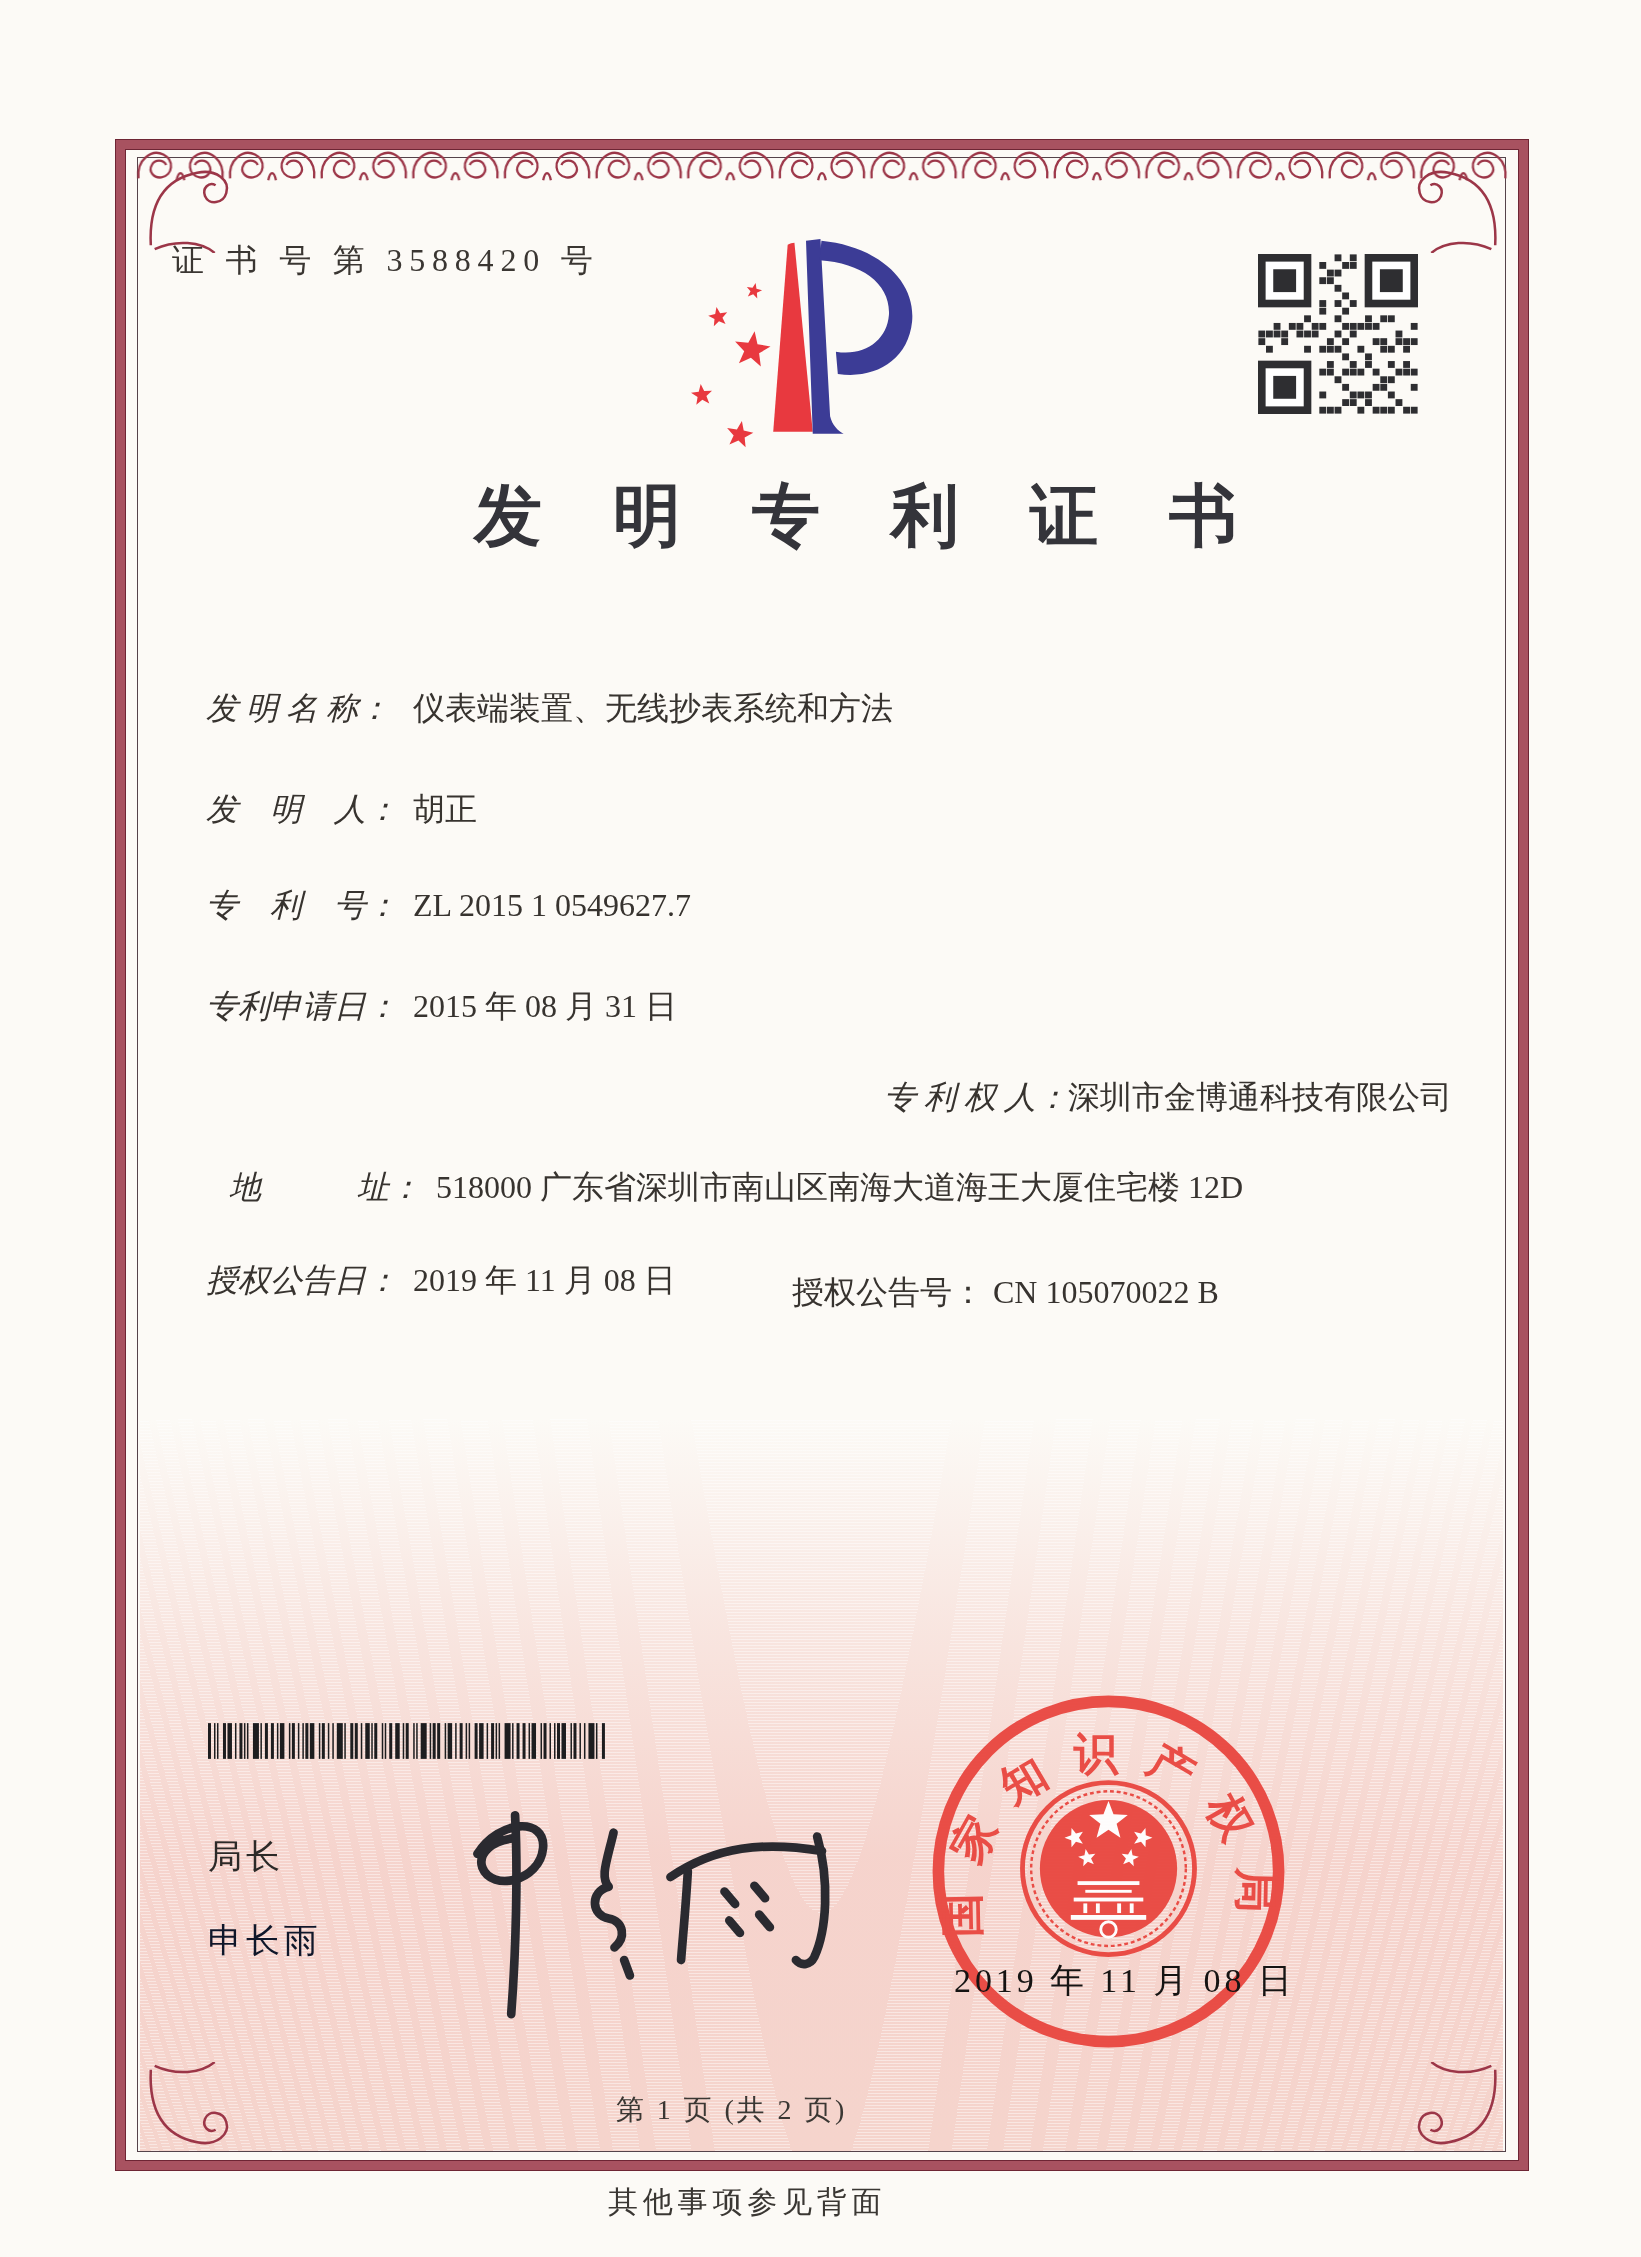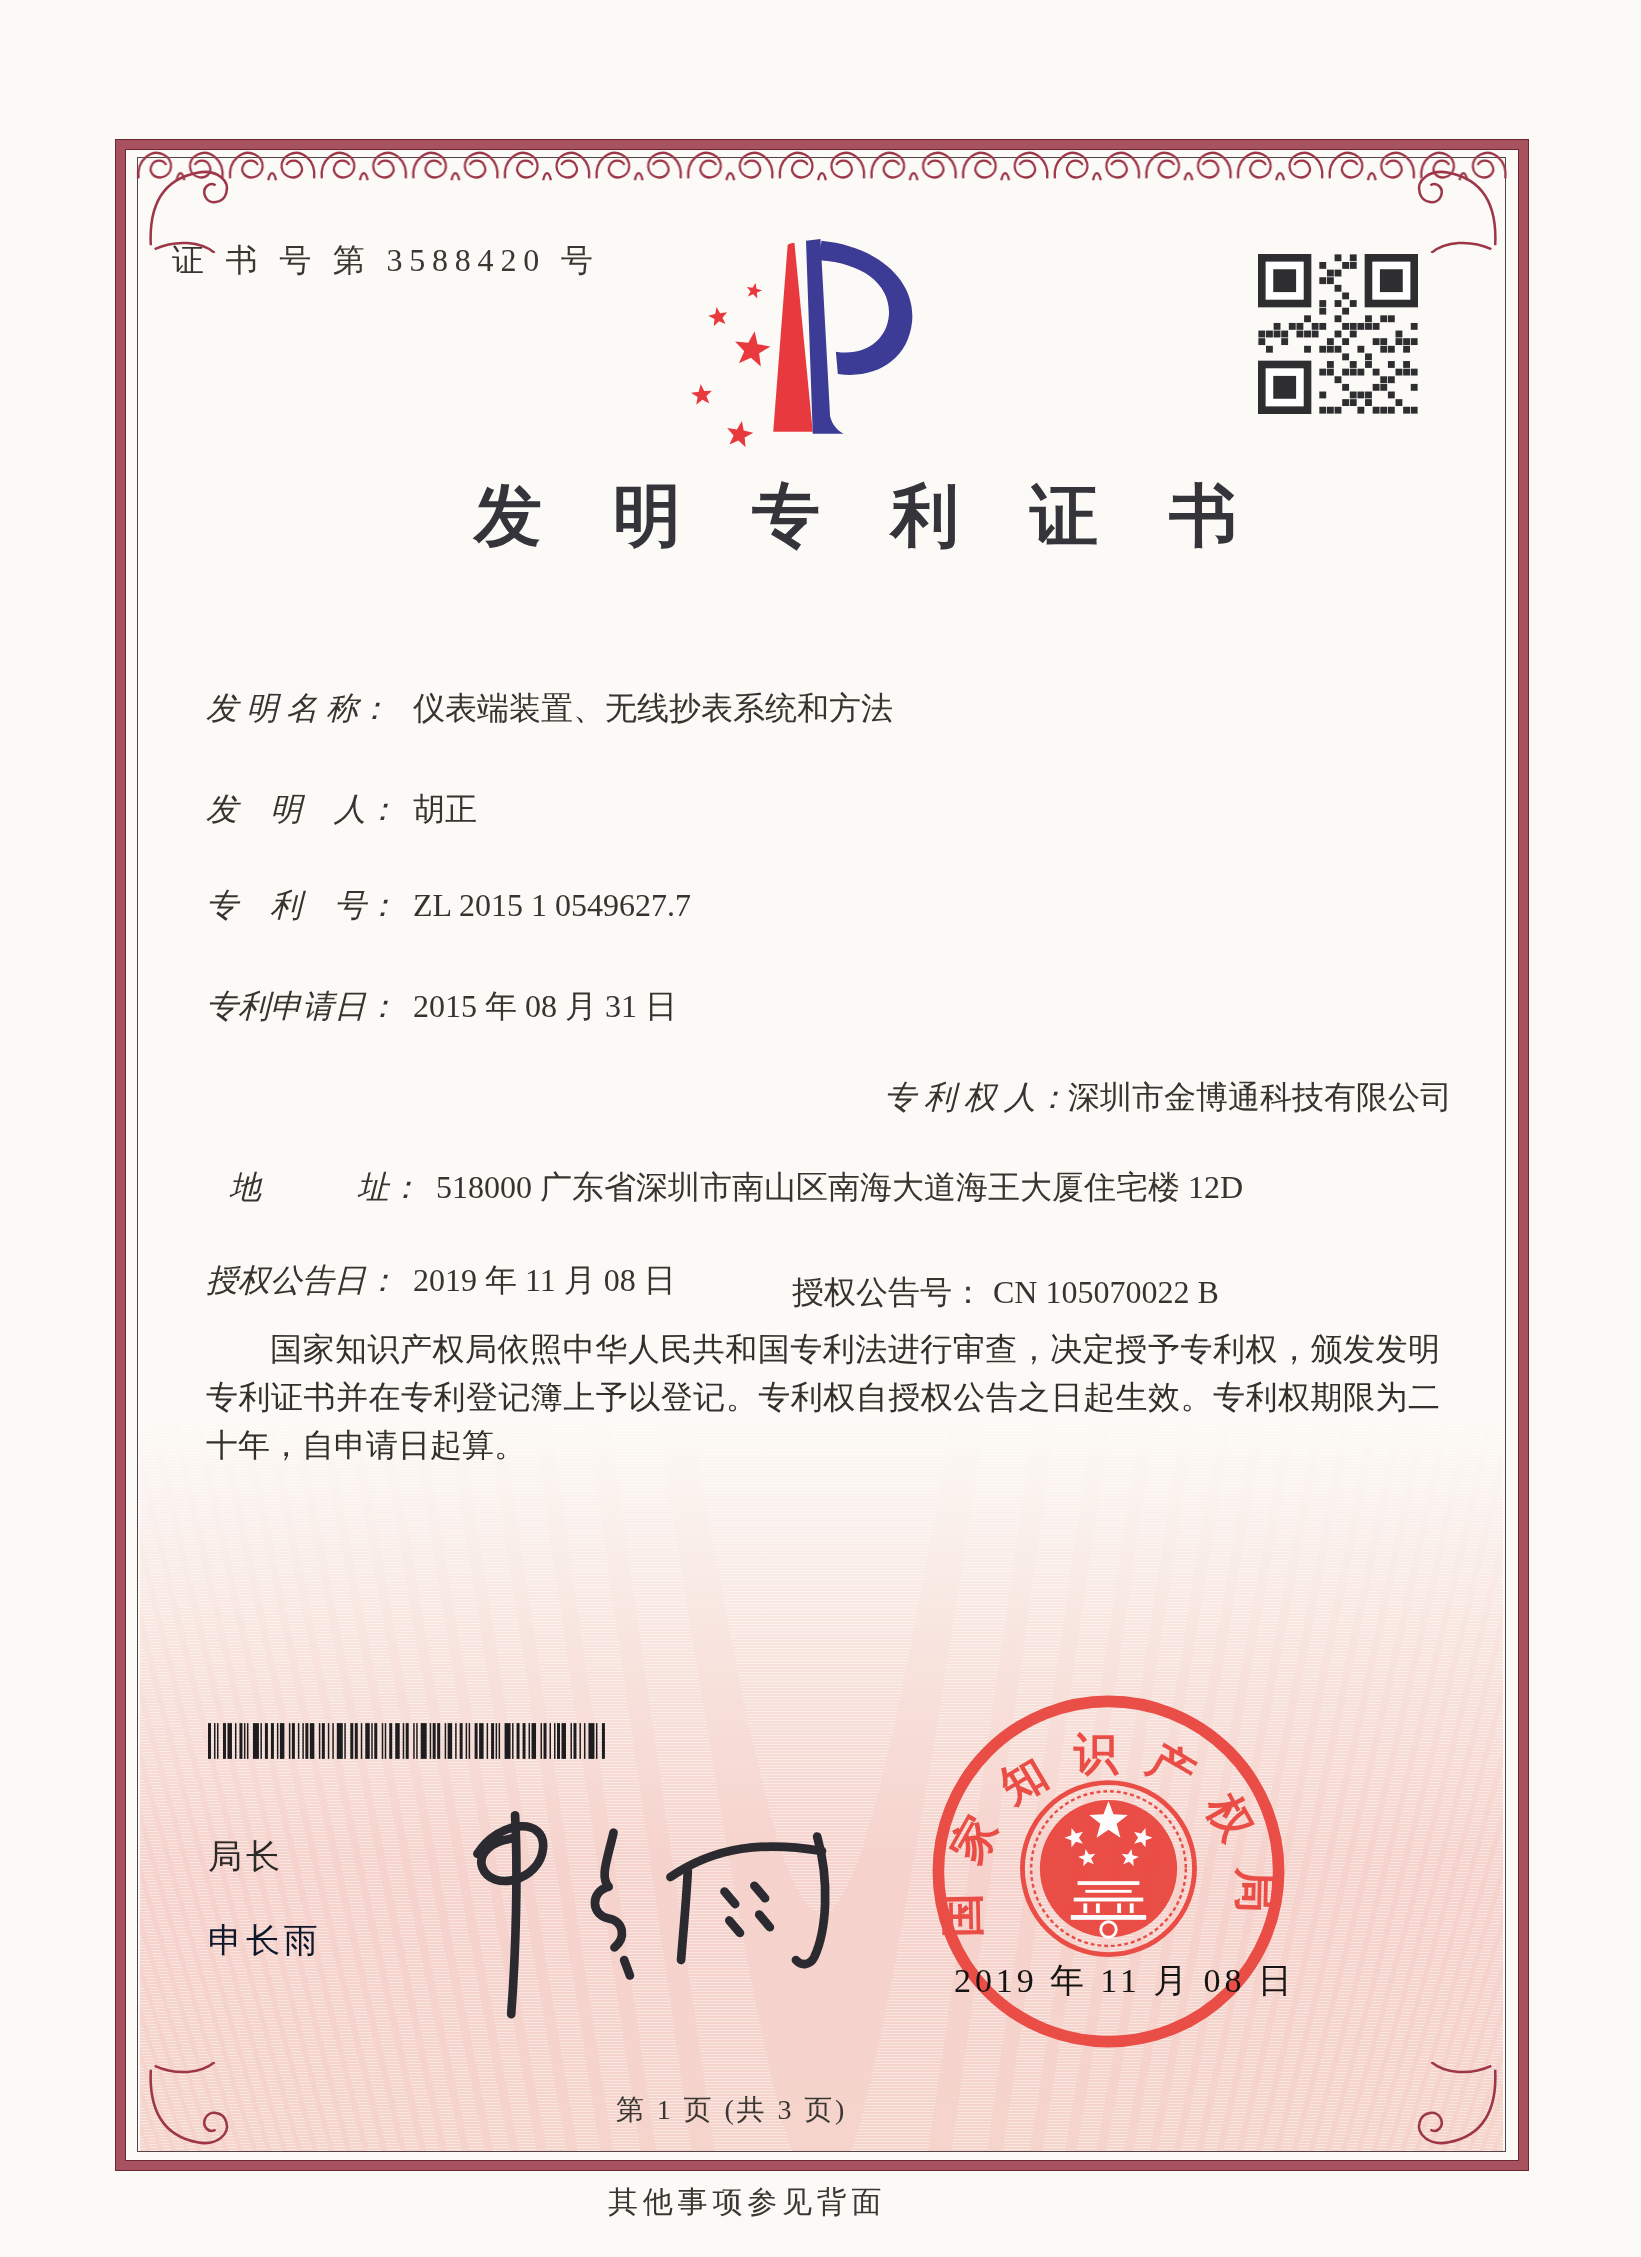--- a/index.html
+++ b/index.html
@@ -281,7 +281,6 @@
 </div>
 
 <div class="abs paras">
-  <p>国家知识产权局依照中华人民共和国专利法进行审查，决定授予专利权，颁发发明专利证书并在专利登记簿上予以登记。专利权自授权公告之日起生效。专利权期限为二十年，自申请日起算。</p>
 </div>
 
 <svg class="abs barcode" id="barcode-svg" width="402" height="36" viewBox="0 0 416 37">

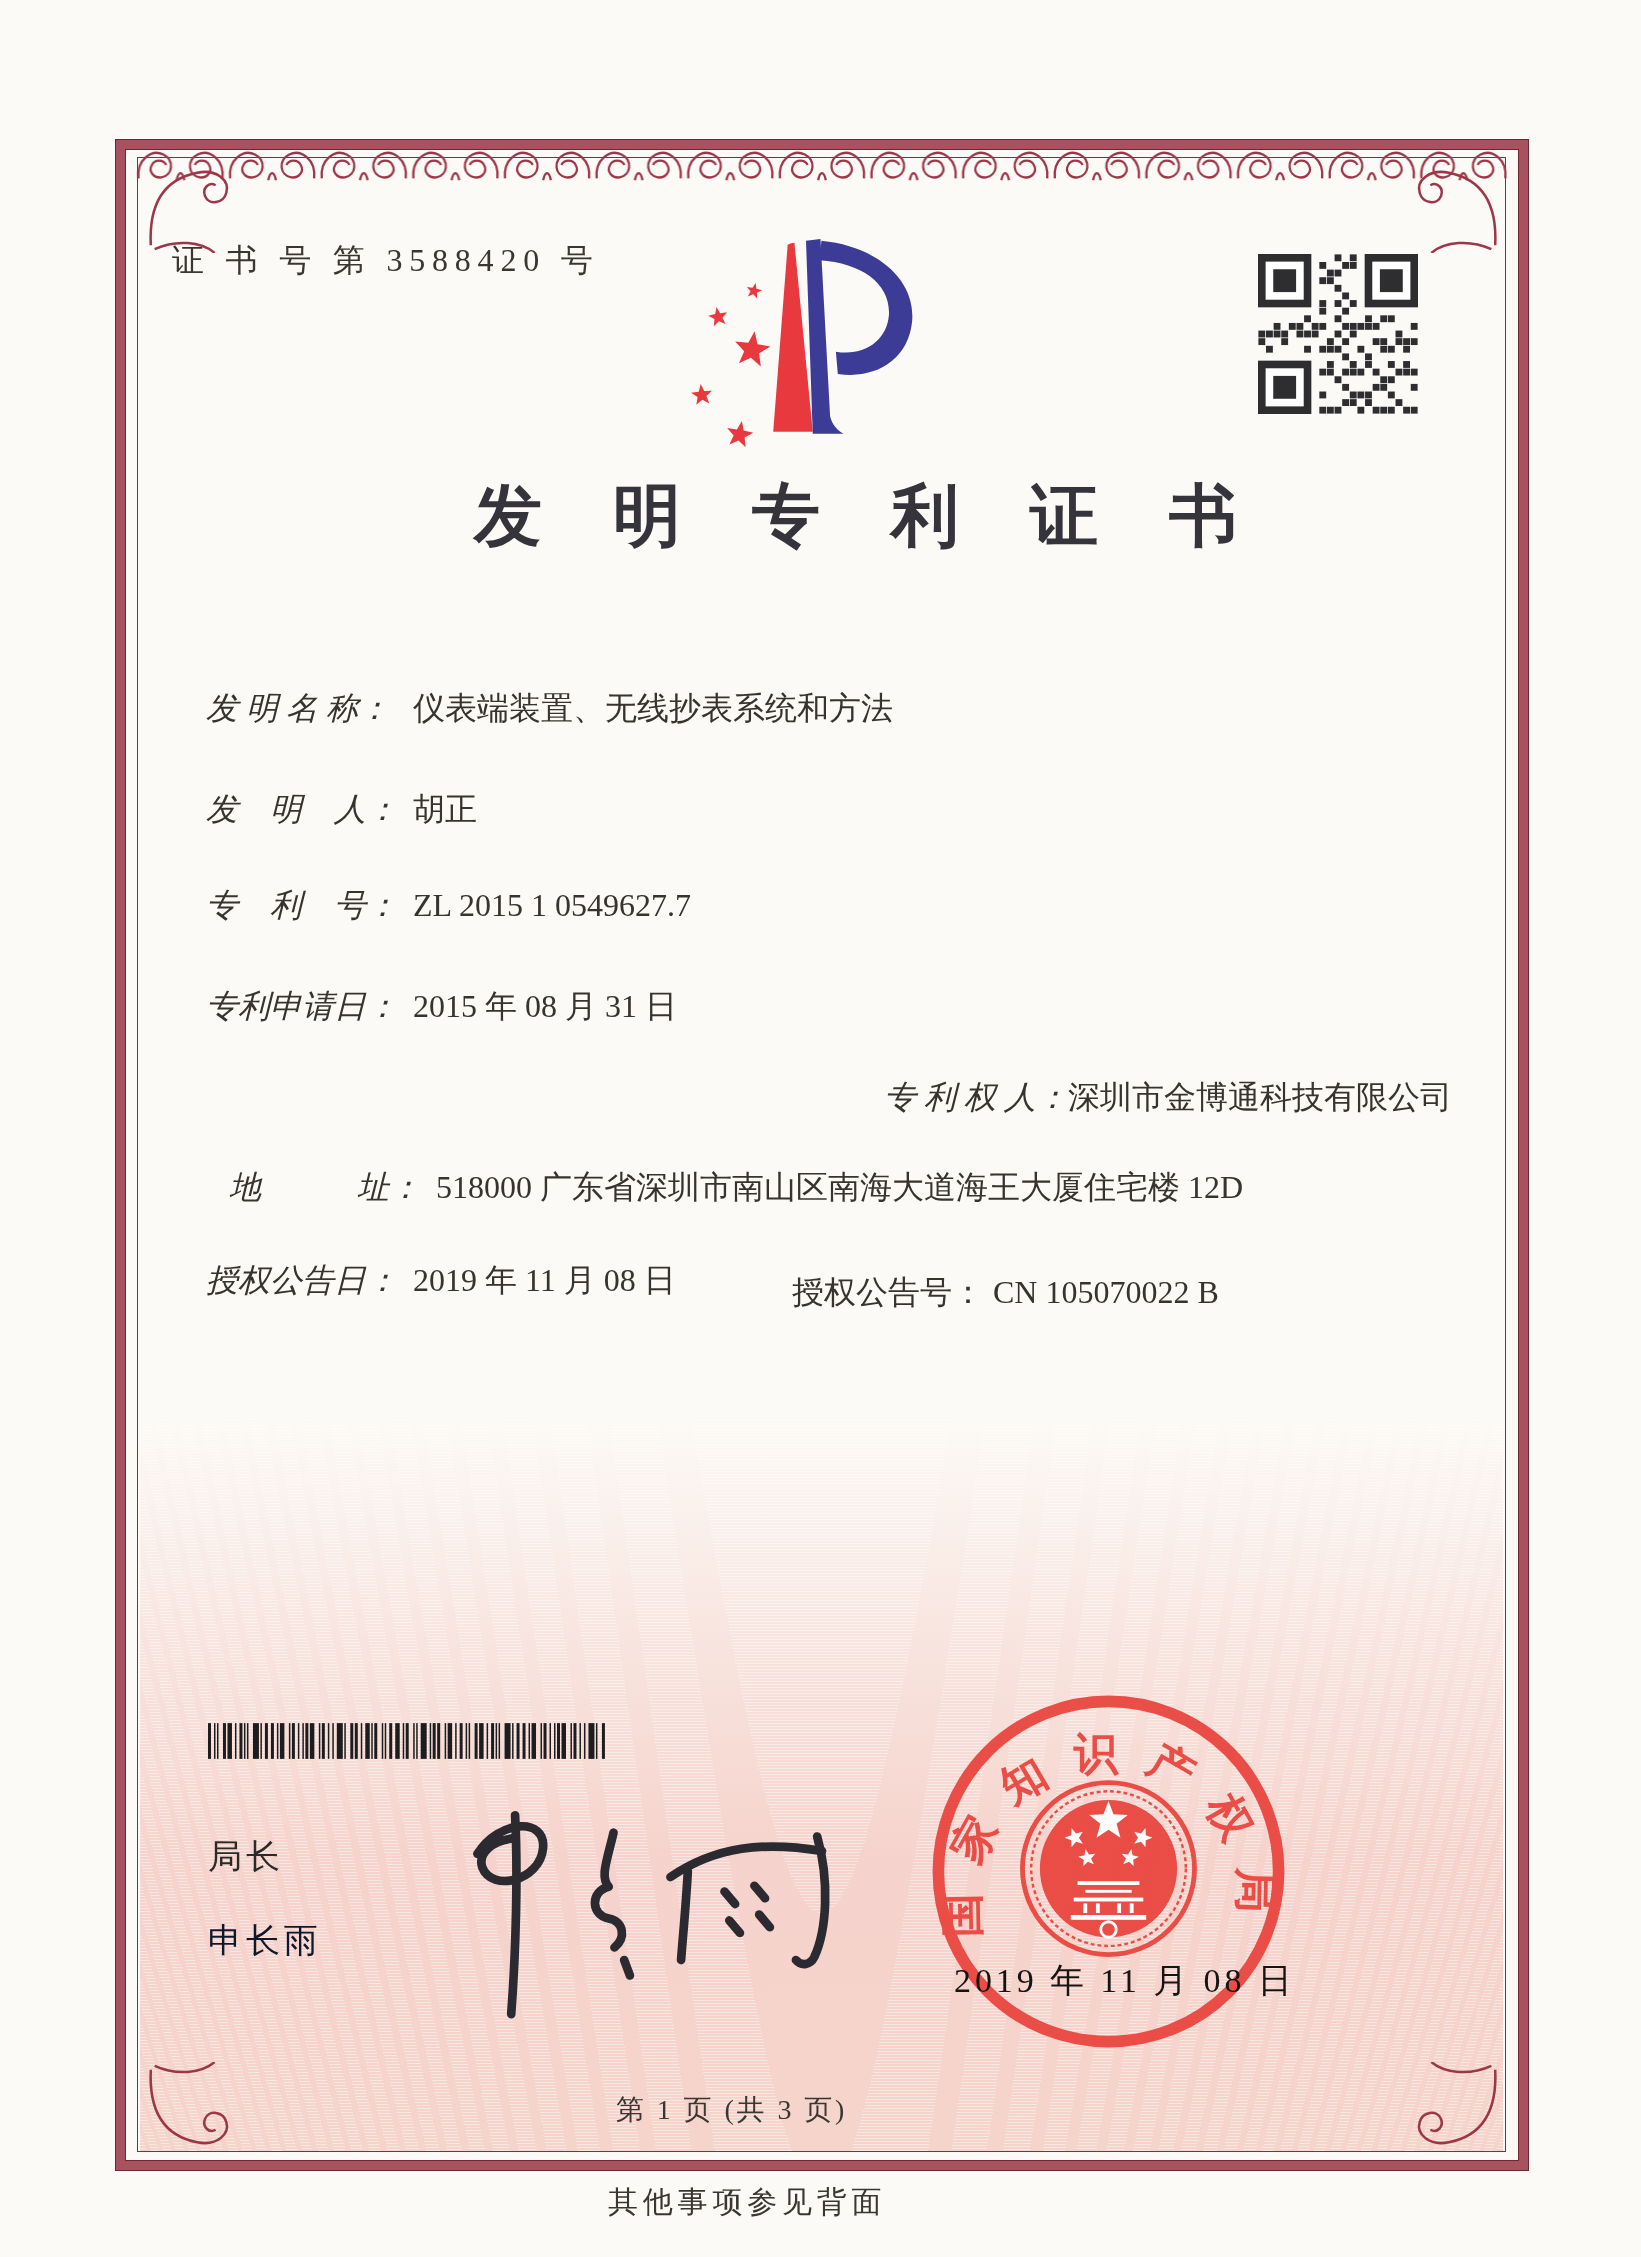--- a/index.html
+++ b/index.html
@@ -415,7 +415,7 @@
 
 <div class="abs seal-date">2019 年 11 月 08 日</div>
 
-<div class="abs page-ind">第 1 页 (共 3 页)</div>
+<div class="abs page-ind">第 1 页 (共 2 页)</div>
 <div class="abs back-note">其他事项参见背面</div>
 
 

